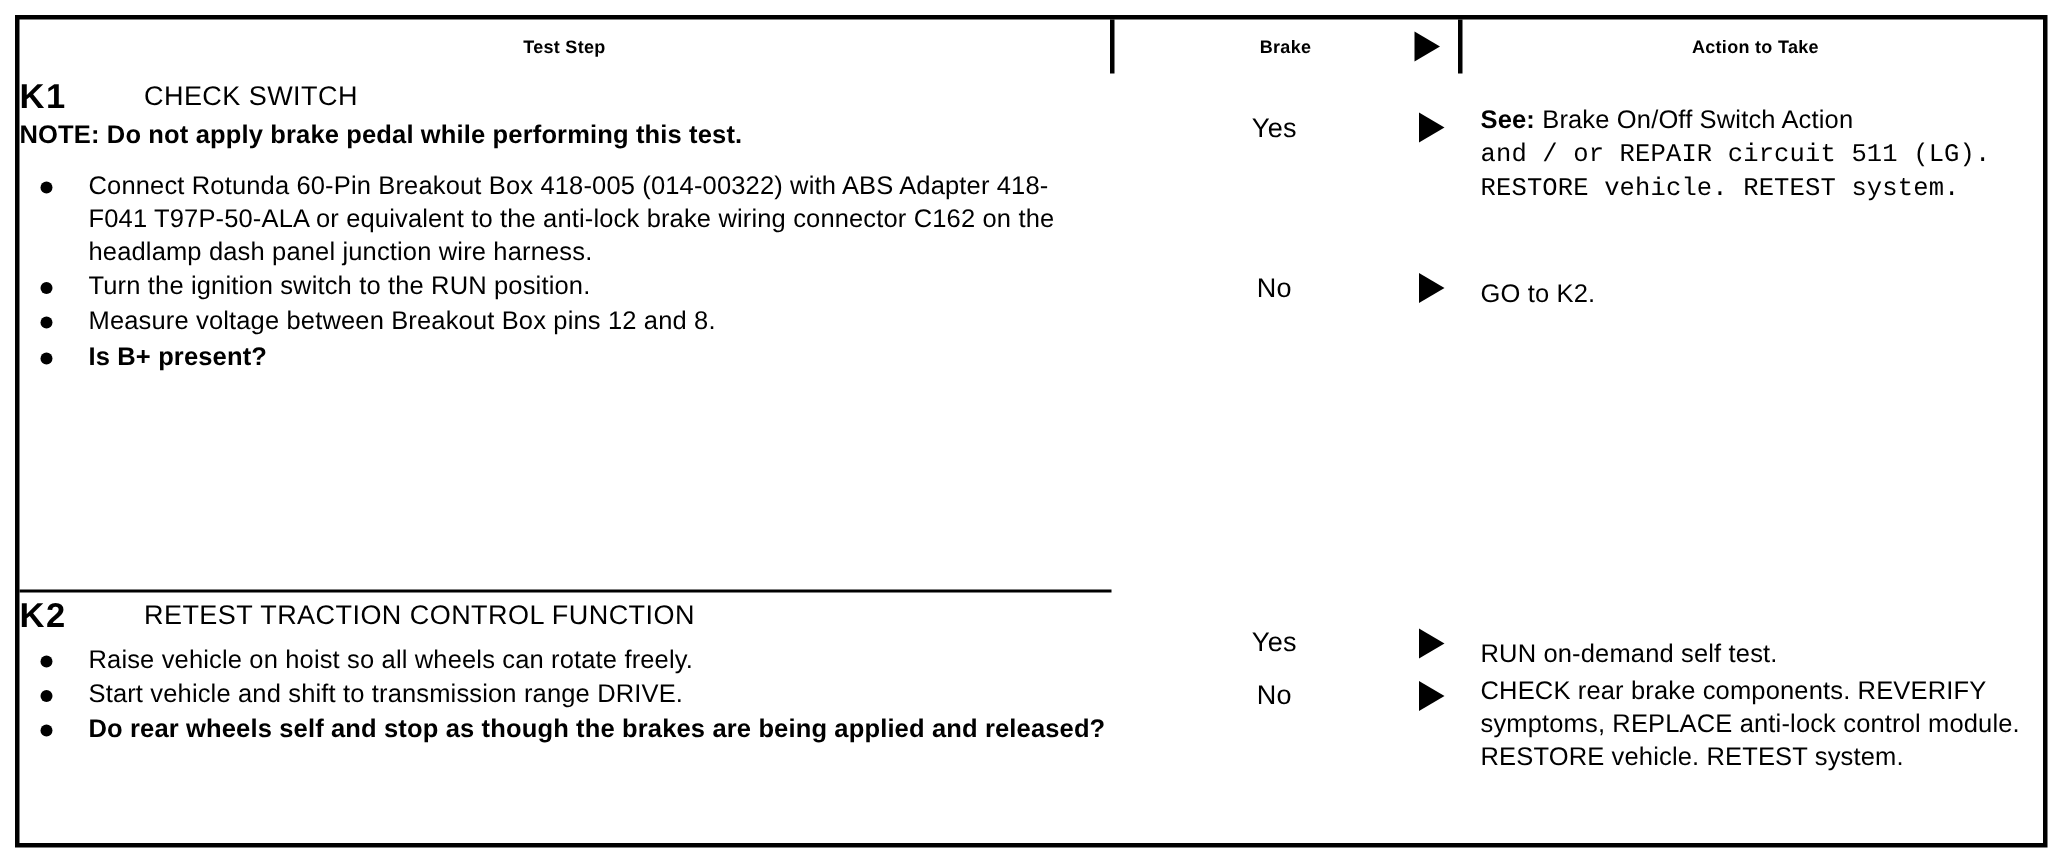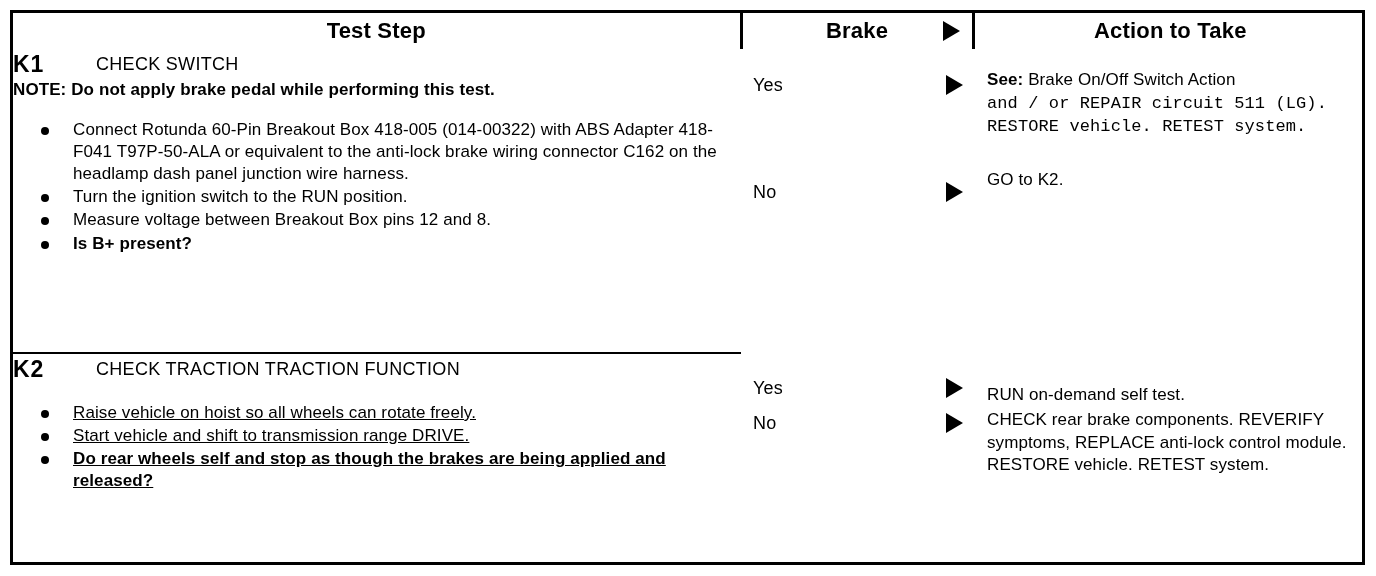--- a/index.html
+++ b/index.html
@@ -61,7 +61,7 @@
     border-bottom: 3px solid #000;
     text-align: right;
     font-weight: bold;
-    font-size: 22px;
+    font-size: 12px;
     letter-spacing: 0.2px;
     position: relative;
   }

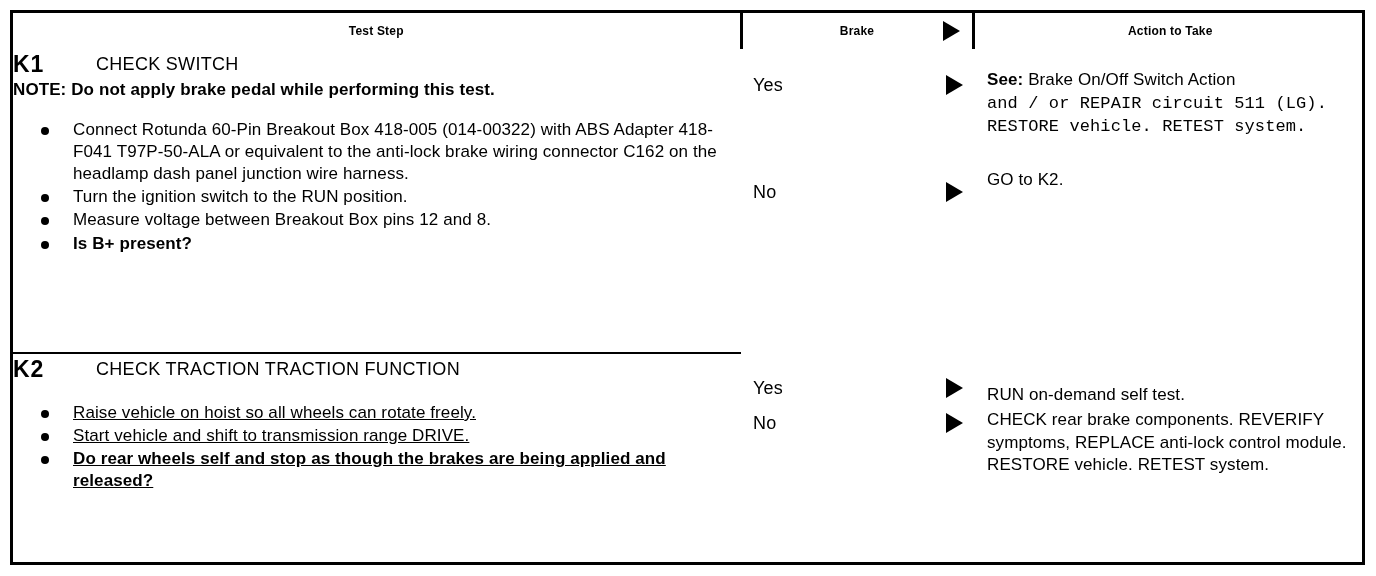--- a/index.html
+++ b/index.html
@@ -158,6 +158,7 @@
     border-right: 3px solid #000;
     position: relative;
     padding: 0;
+    text-align: center;
   }
   .result-item {
     position: absolute;

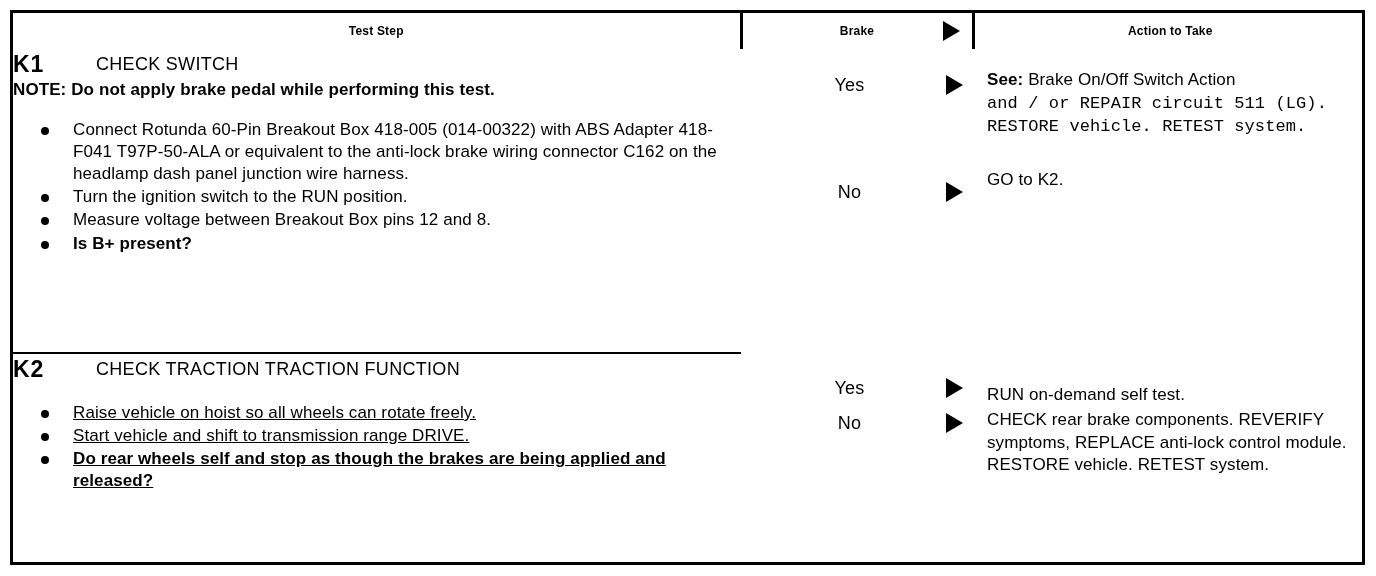--- a/index.html
+++ b/index.html
@@ -130,7 +130,7 @@
 
   ul.bullets {
     list-style: none;
-    margin: 18px;
+    margin: 4px;
     padding: 0;
   }
   ul.bullets > li {

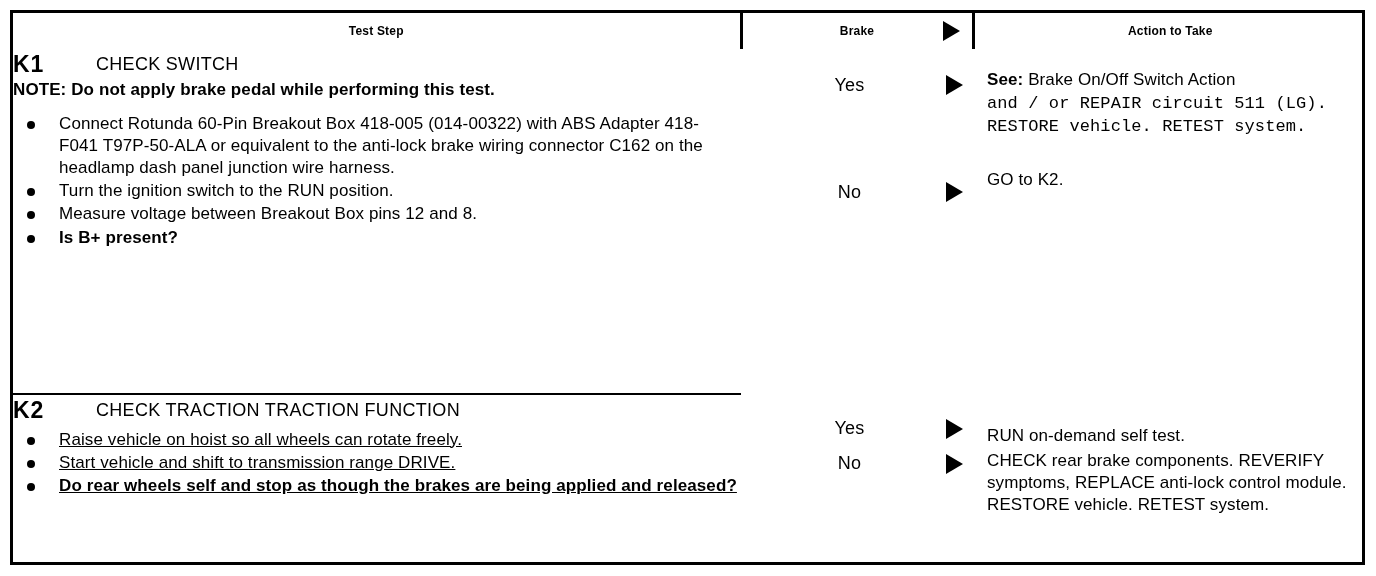--- a/index.html
+++ b/index.html
@@ -247,7 +247,7 @@
               <span style="font-weight:bold">See:</span><span> Brake On/Off Switch Action</span>
               <div class="act-l2">and / or   REPAIR circuit 511 (LG). RESTORE vehicle. RETEST system.</div>
             </div>
-            <div class="action-item" style="top:120px;">
+            <div class="action-item" style="top:136px;">
               <span>GO to K2.</span>
             </div>
           </td>

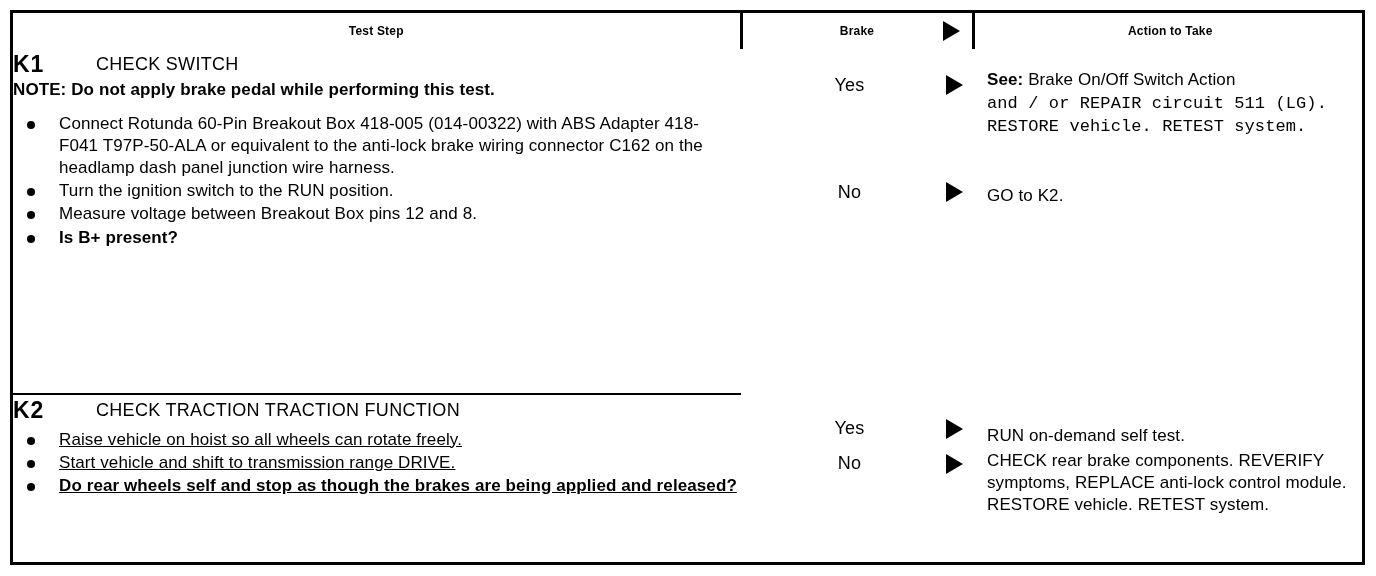--- a/index.html
+++ b/index.html
@@ -267,7 +267,7 @@
 
         <tr class="steptitle-row">
           <td class="cell-stepid">K2</td>
-          <td class="cell-steptitle">CHECK TRACTION TRACTION FUNCTION</td>
+          <td class="cell-steptitle">RETEST TRACTION CONTROL FUNCTION</td>
           <td class="cell-result" rowspan="2">
             <div class="result-item" style="top:22px;">
               <span class="result-label">Yes</span>

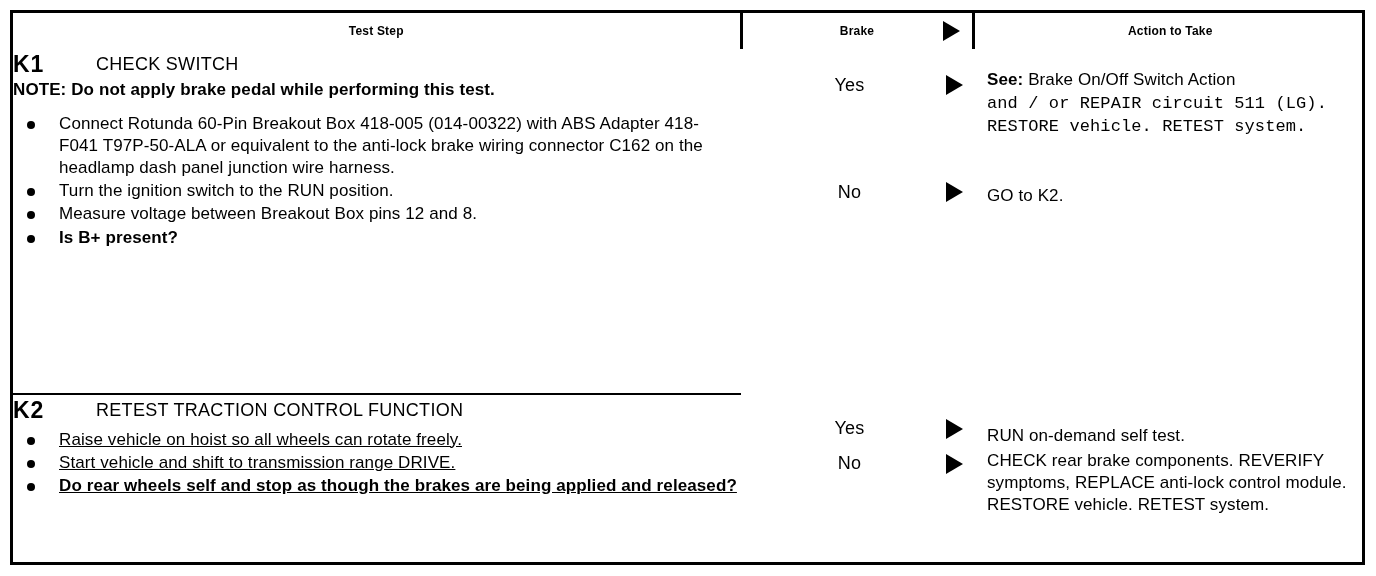--- a/index.html
+++ b/index.html
@@ -117,7 +117,7 @@
     font-size: 17px;
     line-height: 1.30;
   }
-  .cell-stepbody.nb { border-bottom: 0; text-decoration: underline; }
+  .cell-stepbody.nb { border-bottom: 0; }
 
   .note-line {
     margin: 0 0 12px 0;

